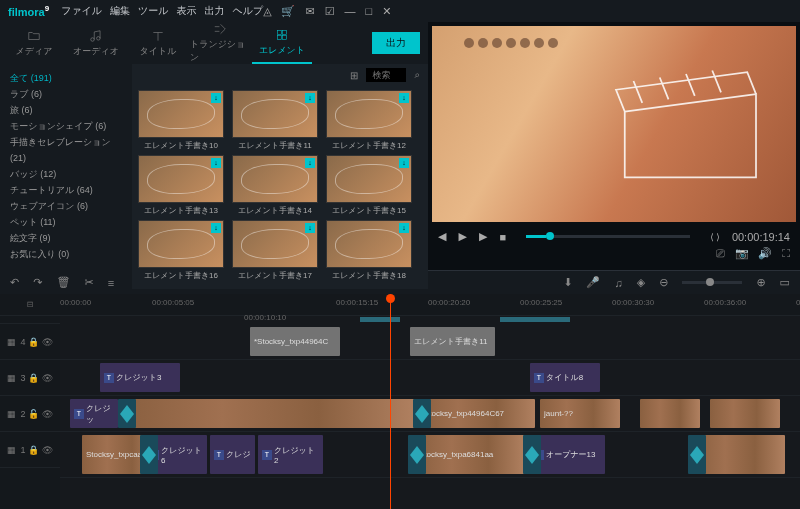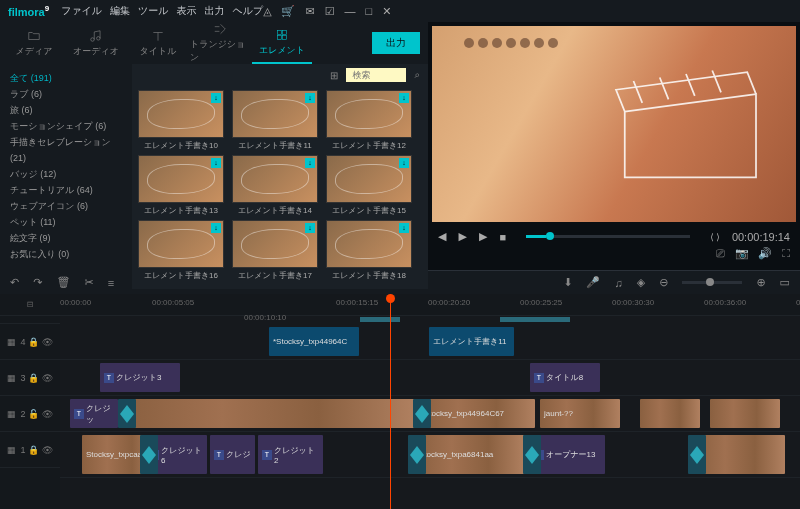--- a/index.html
+++ b/index.html
@@ -25,7 +25,7 @@
 .sidebar div { color: #999; cursor: pointer; }
 .browser { flex: 1; display: flex; flex-direction: column; }
 .browser-header { height: 22px; display: flex; align-items: center; justify-content: flex-end; padding: 0 8px; gap: 8px; }
-.search-box { background: #fef9c3; border: none; color: #888; font-size: 9px; padding: 2px 6px; width: 60px; }
+.search-box { background: #000000; border: none; color: #888; font-size: 9px; padding: 2px 6px; width: 40px; }
 .thumbs { flex: 1; padding: 4px 6px; overflow: hidden; }
 .thumb-row { display: flex; gap: 8px; margin-bottom: 4px; }
 .thumb { width: 86px; }

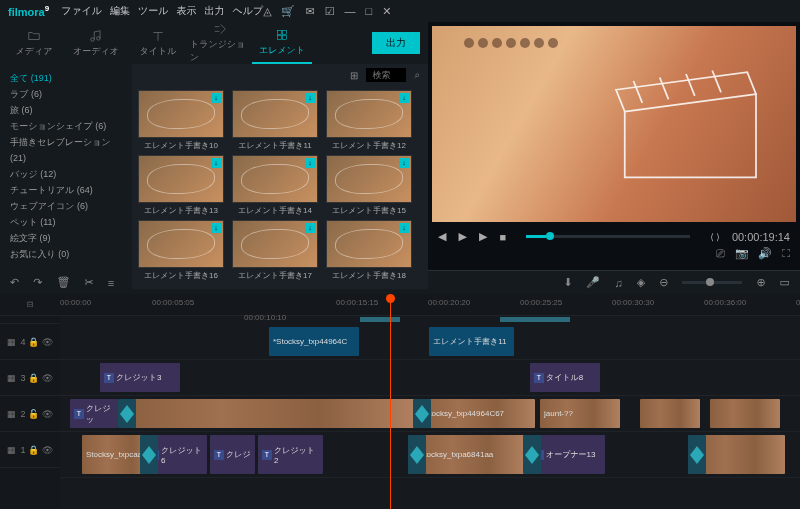--- a/index.html
+++ b/index.html
@@ -67,7 +67,7 @@
 .clip { position: absolute; top: 3px; bottom: 3px; border-radius: 1px; font-size: 8px; color: #ddd; padding: 2px 4px; overflow: hidden; cursor: pointer; display: flex; align-items: center; gap: 2px; }
 .clip .t-icon { width: 10px; height: 10px; background: #3a4a8a; color: #fff; font-size: 7px; text-align: center; line-height: 10px; flex-shrink: 0; }
 .clip.title { background: #3a3058; }
-.clip.element { background: #0c4a6e; margin-left: 19px; }
+.clip.element { background: #737373; }
 .clip.trans { background: #1a4a5a; width: 18px; padding: 0; }
 .clip.img { background: linear-gradient(90deg,#8a6040,#a07050,#8a6040,#b08060); }
 .marker-bar { height: 8px; position: relative; }

